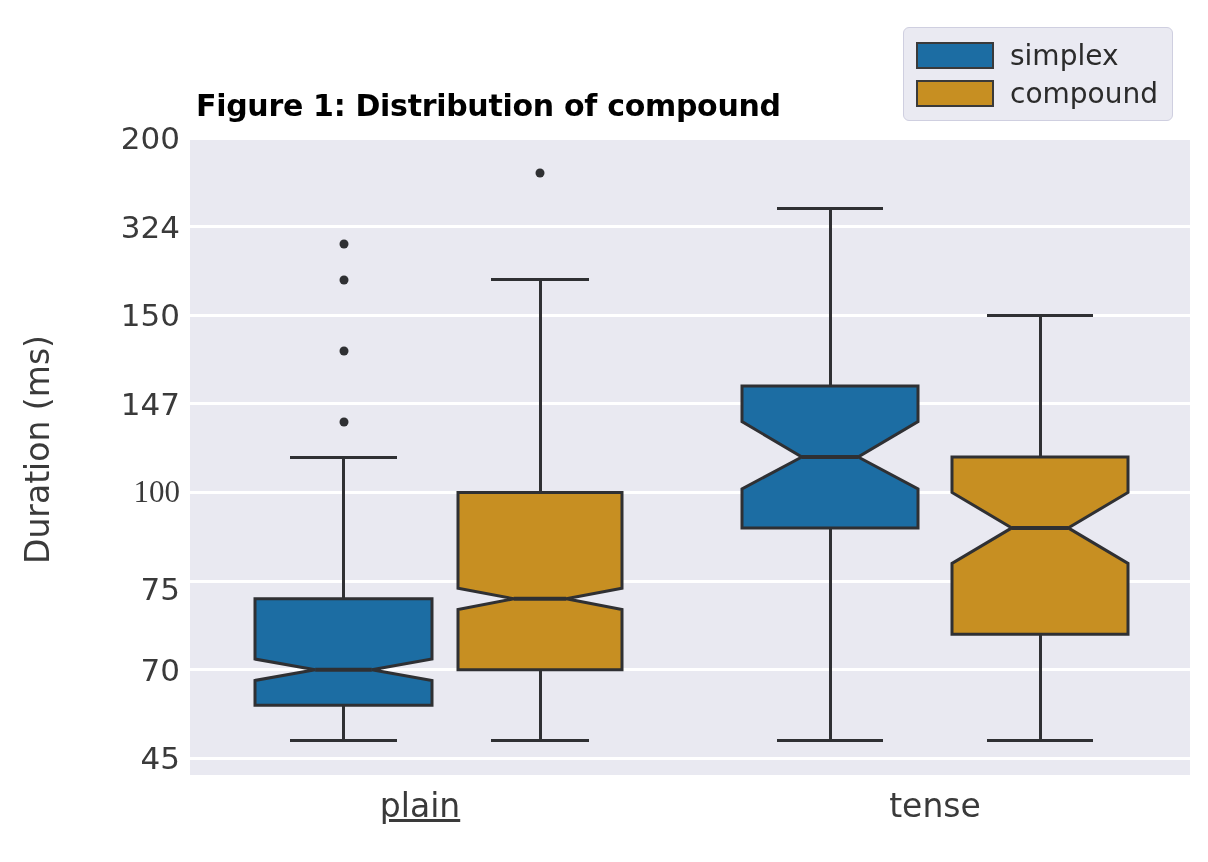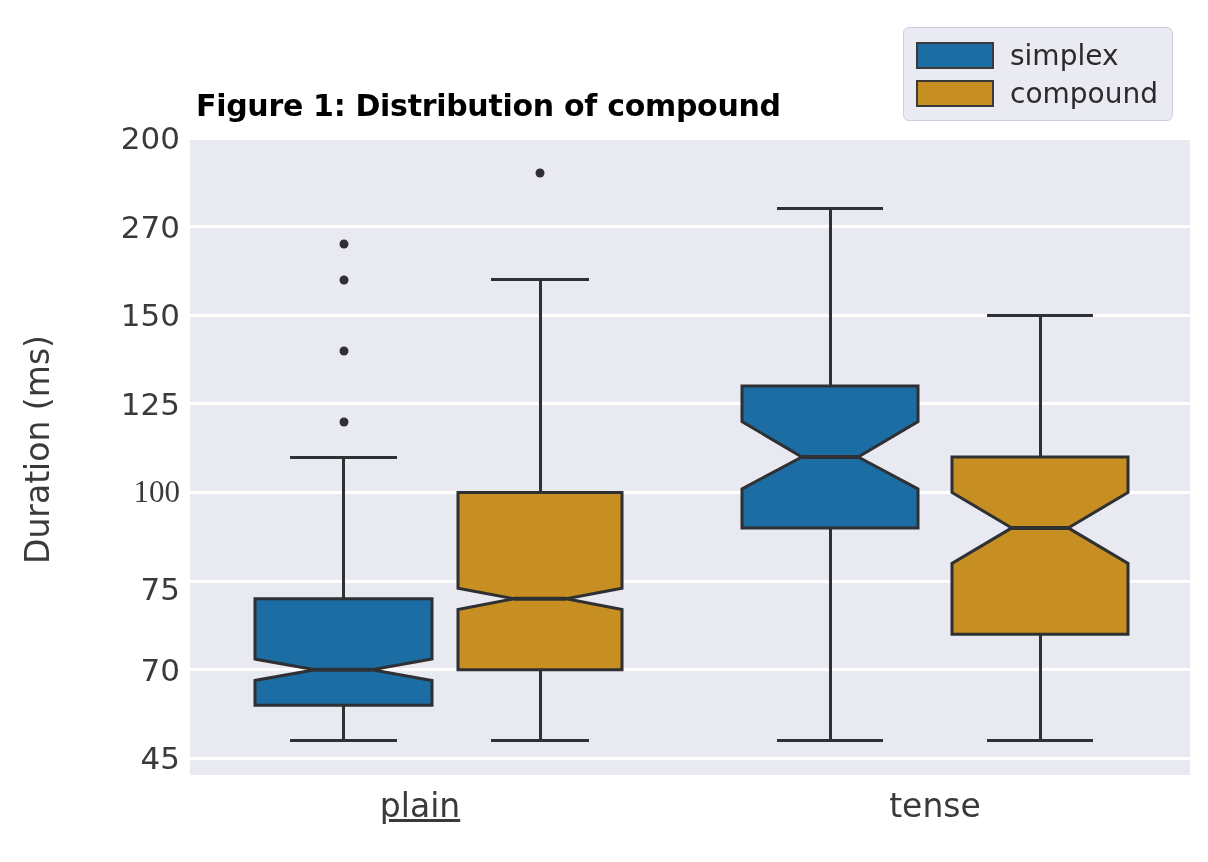--- a/index.html
+++ b/index.html
@@ -84,7 +84,7 @@
 
   <div id="ytick-wrap">
       <div class="ytick" style="top: 138px;">200</div>
-      <div class="ytick" style="top: 226.62px;">270</div>
+      <div class="ytick" style="top: 226.62px;">324</div>
       <div class="ytick" style="top: 315.24px;">150</div>
       <div class="ytick" style="top: 403.86px;">125</div>
       <div class="ytick" style="top: 492.48px; font-family: Liberation Serif, serif;">100</div>

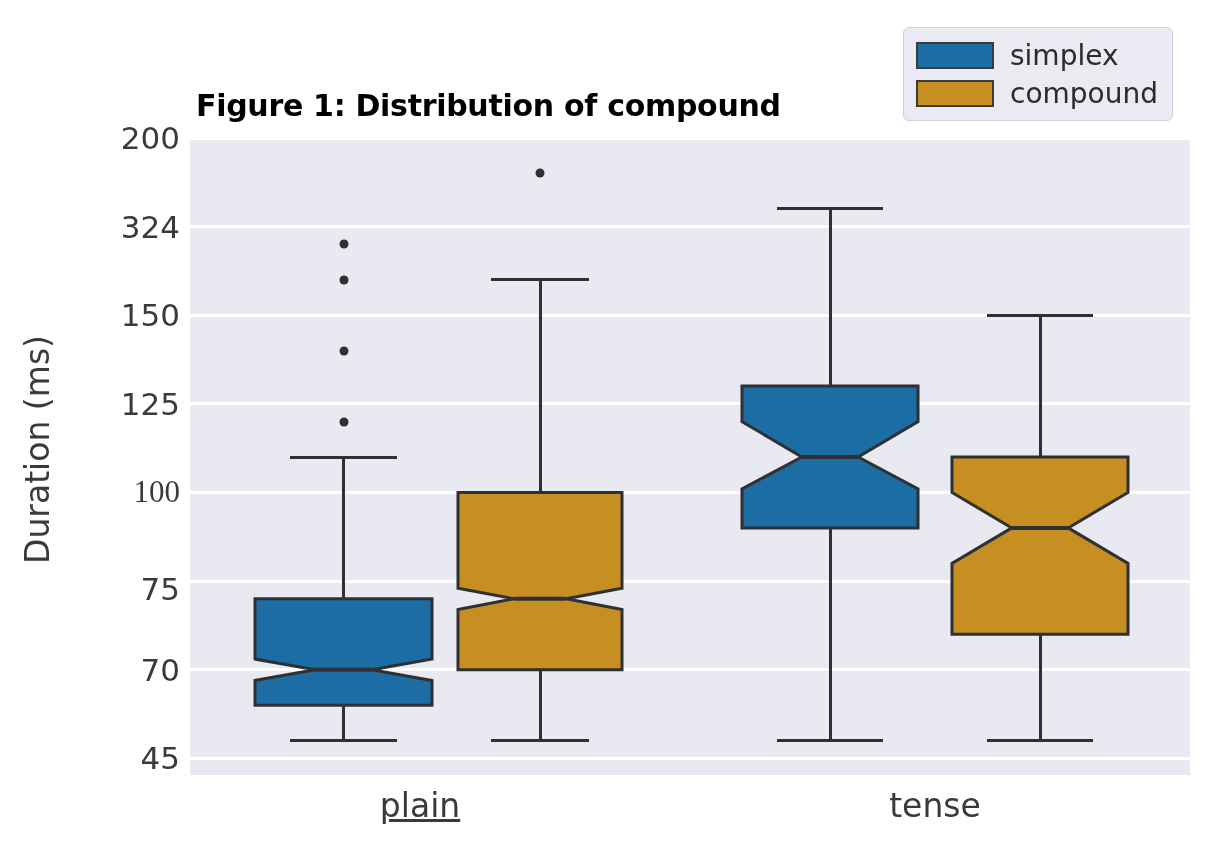--- a/index.html
+++ b/index.html
@@ -86,7 +86,7 @@
       <div class="ytick" style="top: 138px;">200</div>
       <div class="ytick" style="top: 226.62px;">324</div>
       <div class="ytick" style="top: 315.24px;">150</div>
-      <div class="ytick" style="top: 403.86px;">125</div>
+      <div class="ytick" style="top: 403.86px;">147</div>
       <div class="ytick" style="top: 492.48px; font-family: Liberation Serif, serif;">100</div>
       <div class="ytick" style="top: 589px;">75</div>
       <div class="ytick" style="top: 669.72px;">70</div>

